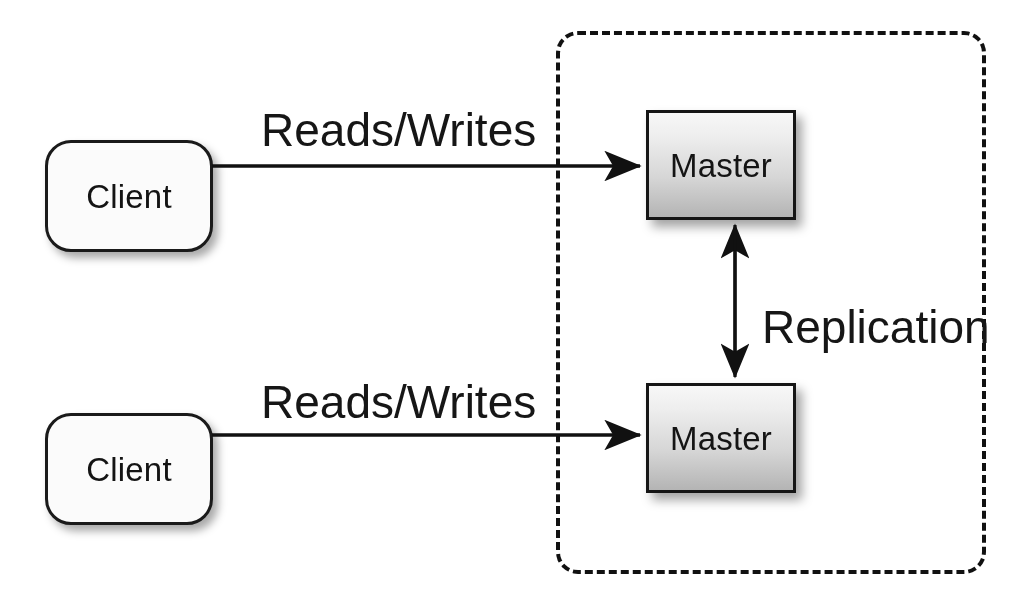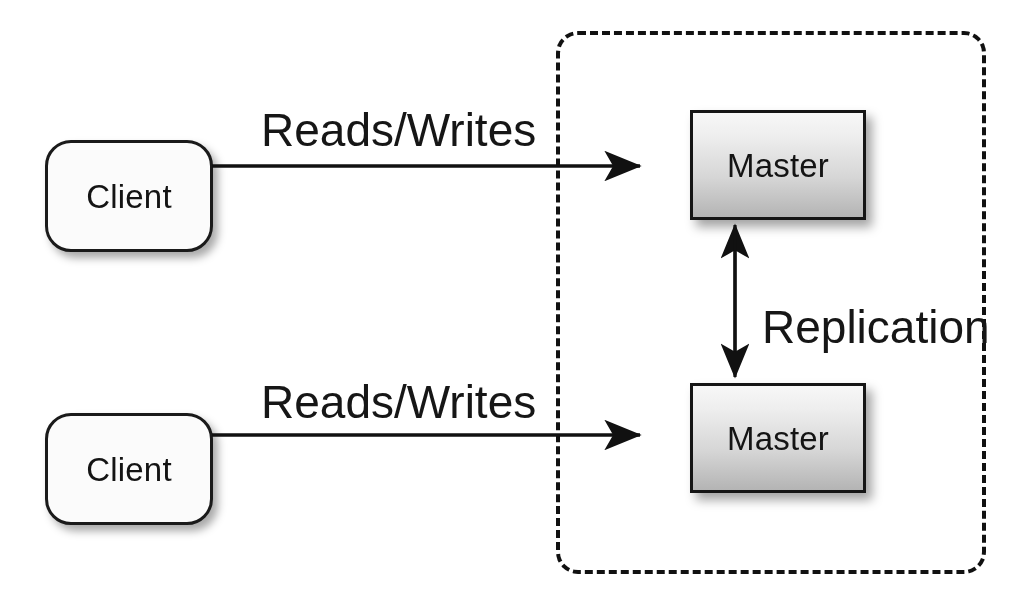--- a/index.html
+++ b/index.html
@@ -57,7 +57,7 @@
   
   .master-node {
     position: absolute;
-    width: 176px;
+    width: 150px;
     height: 110px;
     border: 3px solid #151515;
     box-sizing: border-box;
@@ -66,7 +66,6 @@
     align-items: center;
     justify-content: center;
     box-shadow: 6px 7px 10px rgba(0,0,0,0.36);
-    margin-left: 44px;
   }
   .master-node .node-label {
     font-size: 33px;

